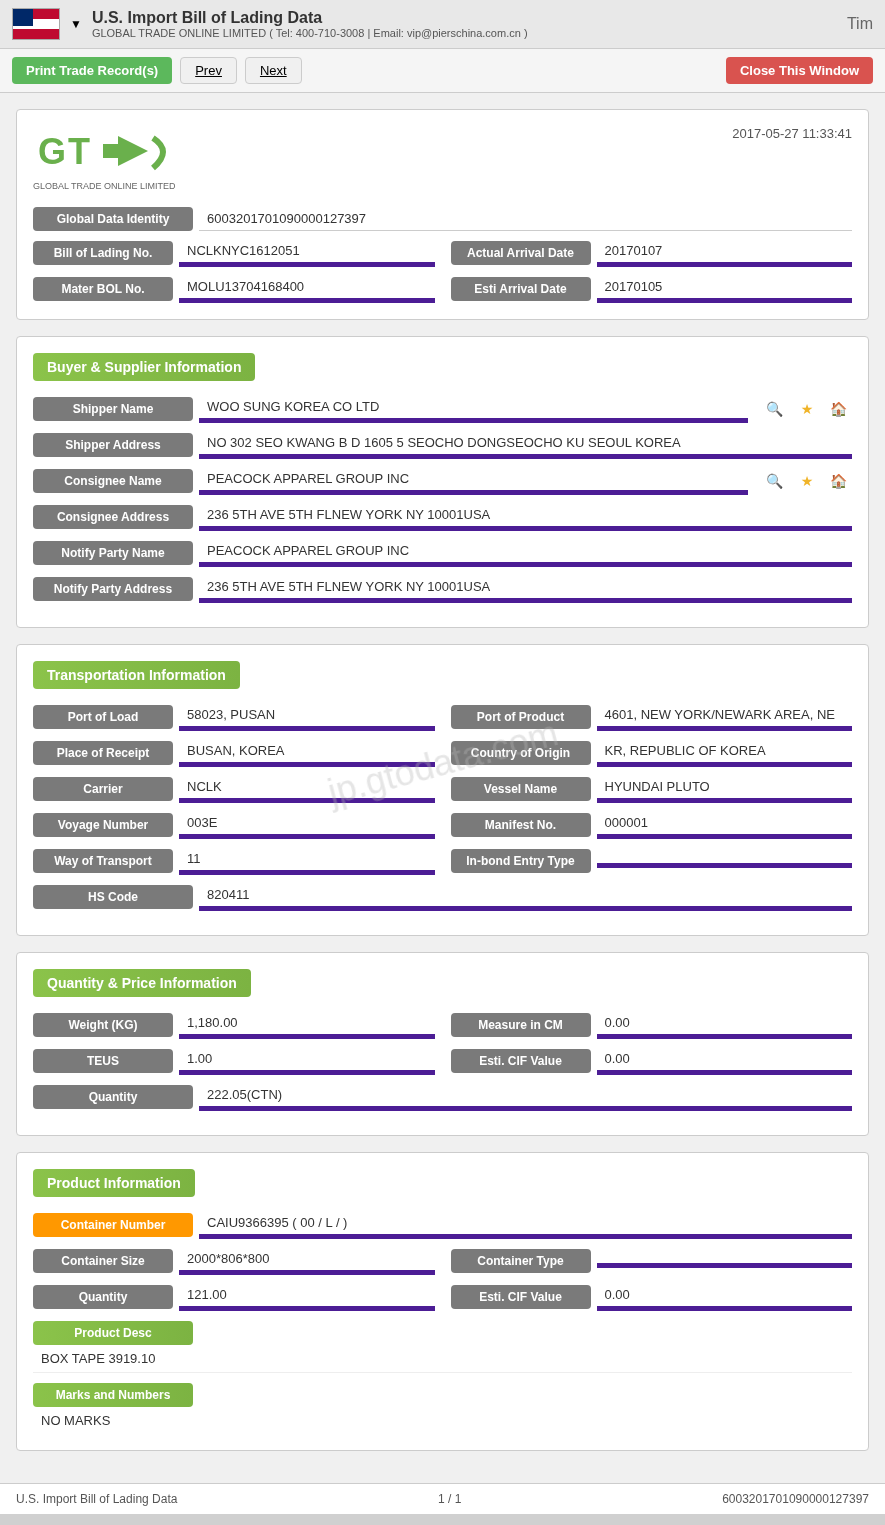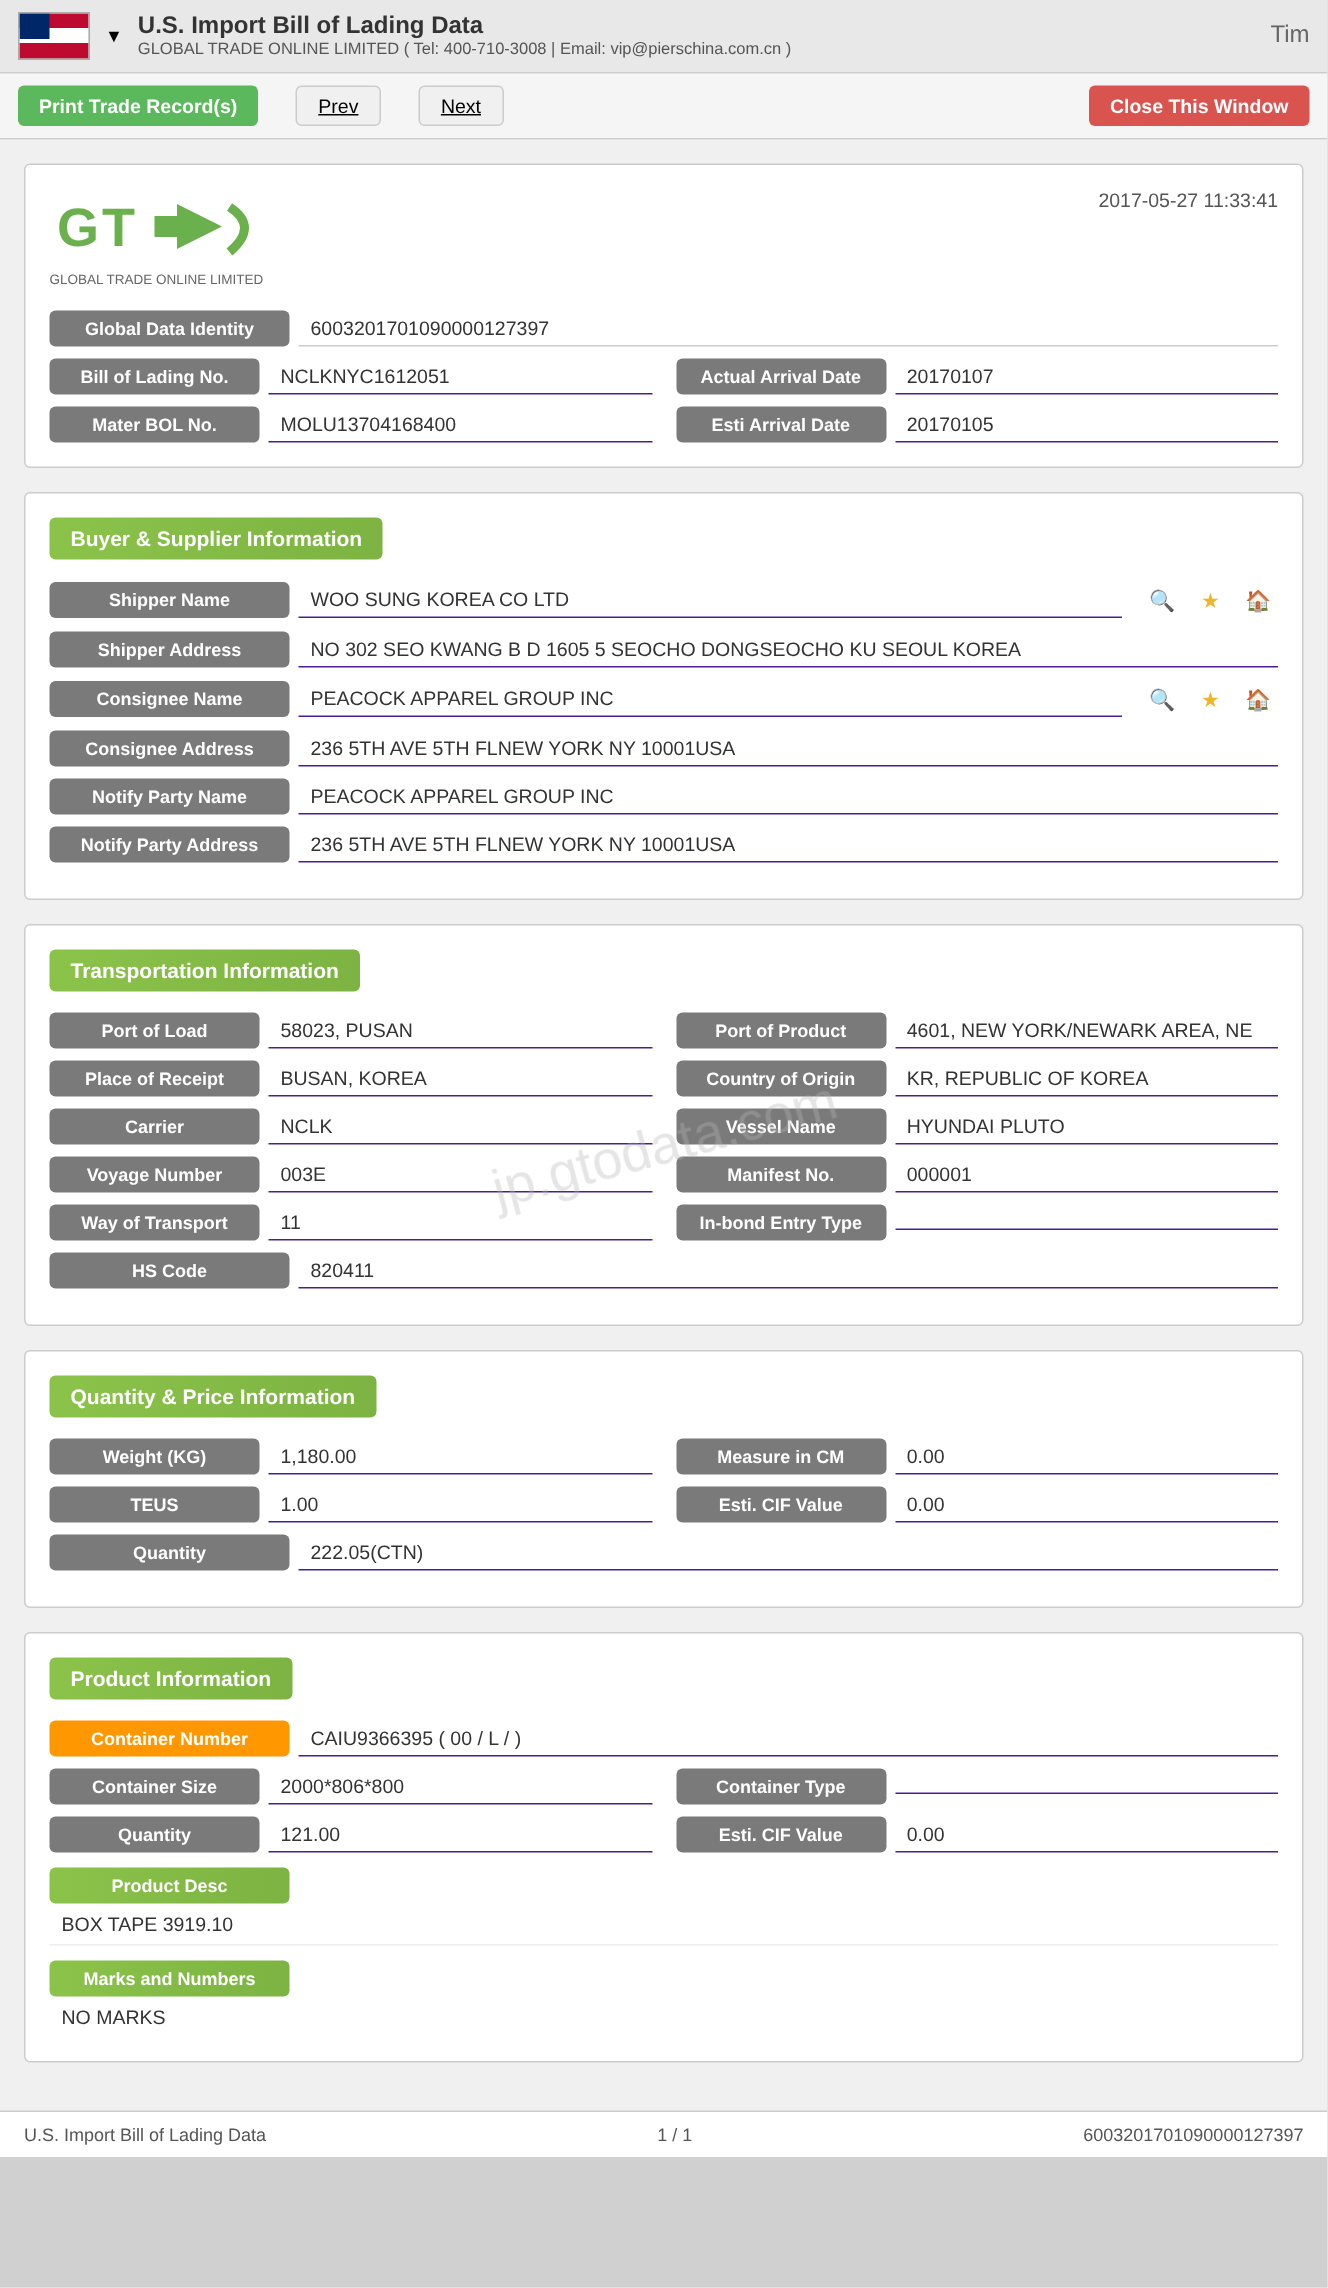--- a/index.html
+++ b/index.html
@@ -43,7 +43,7 @@
       padding: 8px 12px;
       display: flex;
       align-items: center;
-      gap: 25px;
+      gap: 8px;
     }
     .btn-print {
       background: #5cb85c;

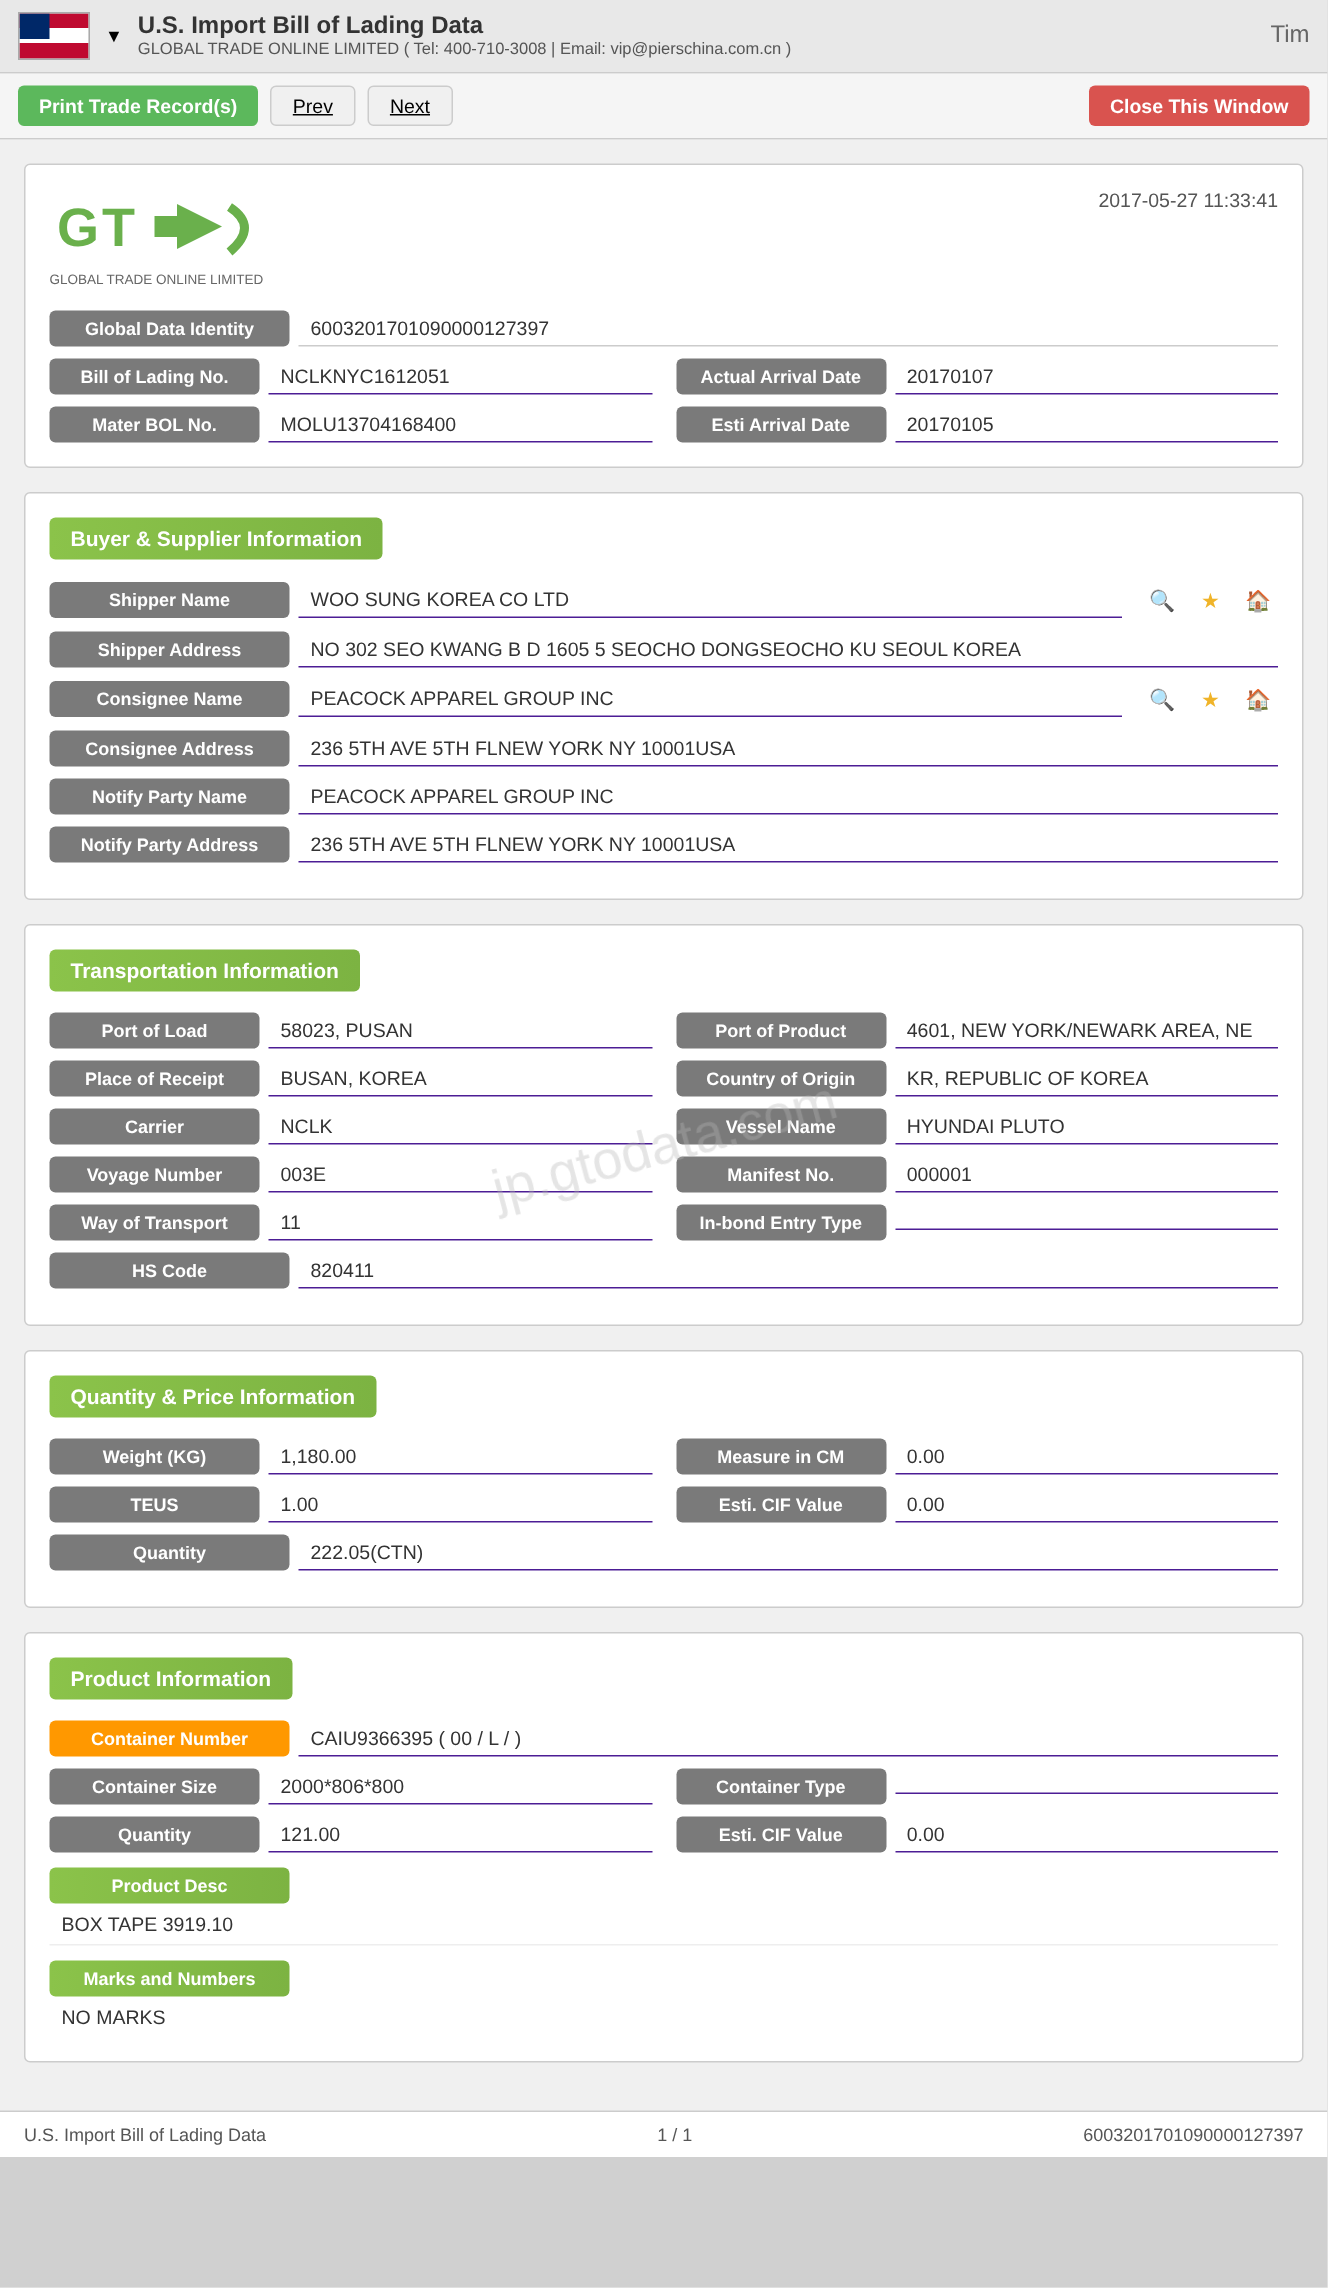--- a/index.html
+++ b/index.html
@@ -122,7 +122,7 @@
       padding: 4px 8px;
       font-size: 13px;
       color: #333;
-      border-bottom: 1px solid #4c1d95;
+      border-bottom: 5px solid #4c1d95;
     }
     .two-col {
       display: flex;

